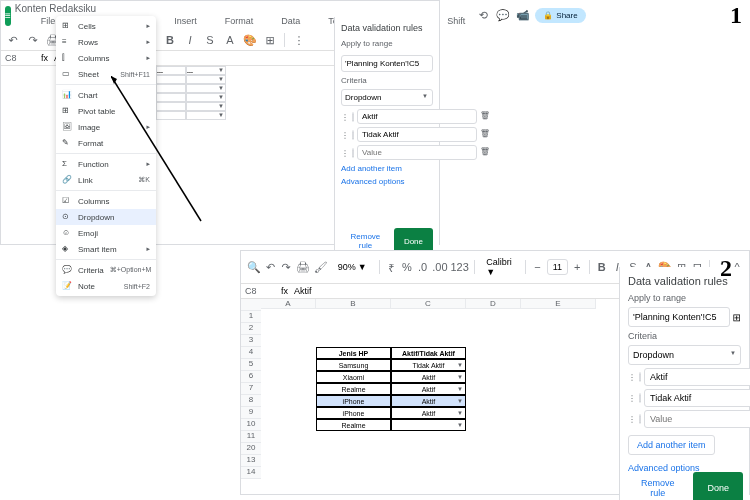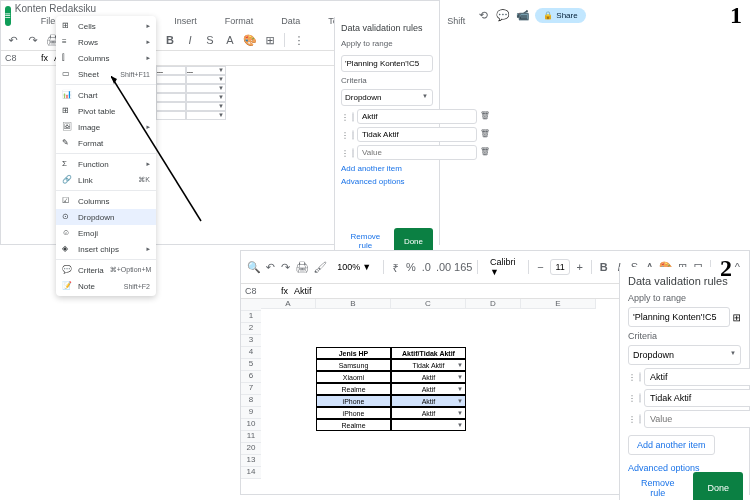--- a/index.html
+++ b/index.html
@@ -220,7 +220,7 @@
       </div>
     <div class="menu-row">
         <span class="menu-row-icon">◈</span>
-        <span>Insert chips</span>
+        <span>Smart item</span>
         <span class="chevron-right">▸</span>
       </div>
     <div class="menu-sep"></div>

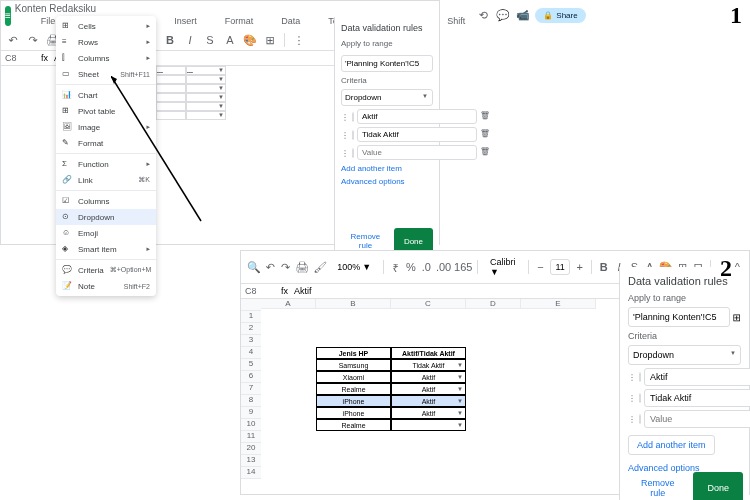--- a/index.html
+++ b/index.html
@@ -323,7 +323,7 @@
     <span class="toolbar-icon">↷</span>
     <span class="toolbar-icon">🖨</span>
     <span class="toolbar-icon">🖌</span>
-    <span class="zoom-box"><span>100%</span> ▼</span>
+    <span class="zoom-box"><span>90%</span> ▼</span>
     <span class="toolbar-divider"></span>
     <span class="toolbar-icon">₹</span>
     <span class="toolbar-icon">%</span>

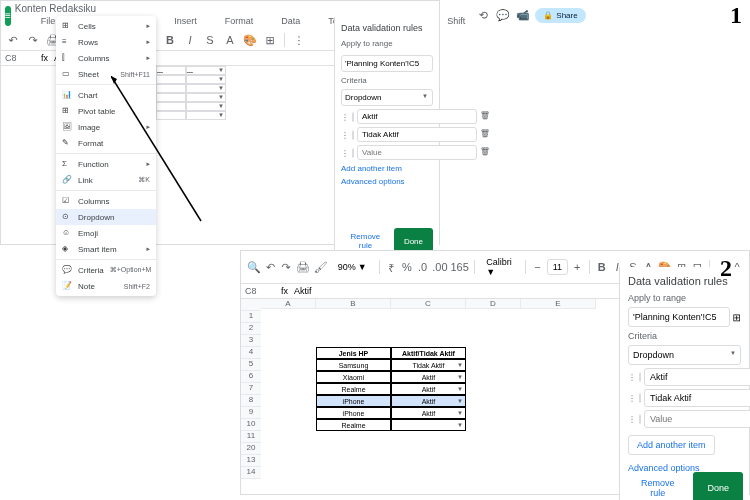--- a/index.html
+++ b/index.html
@@ -329,7 +329,7 @@
     <span class="toolbar-icon">%</span>
     <span class="toolbar-icon">.0</span>
     <span class="toolbar-icon">.00</span>
-    <span class="toolbar-icon">165</span>
+    <span class="toolbar-icon">123</span>
     <span class="toolbar-divider"></span>
     <span class="font-box"><span>Calibri</span> ▼</span>
     <span class="toolbar-divider"></span>

